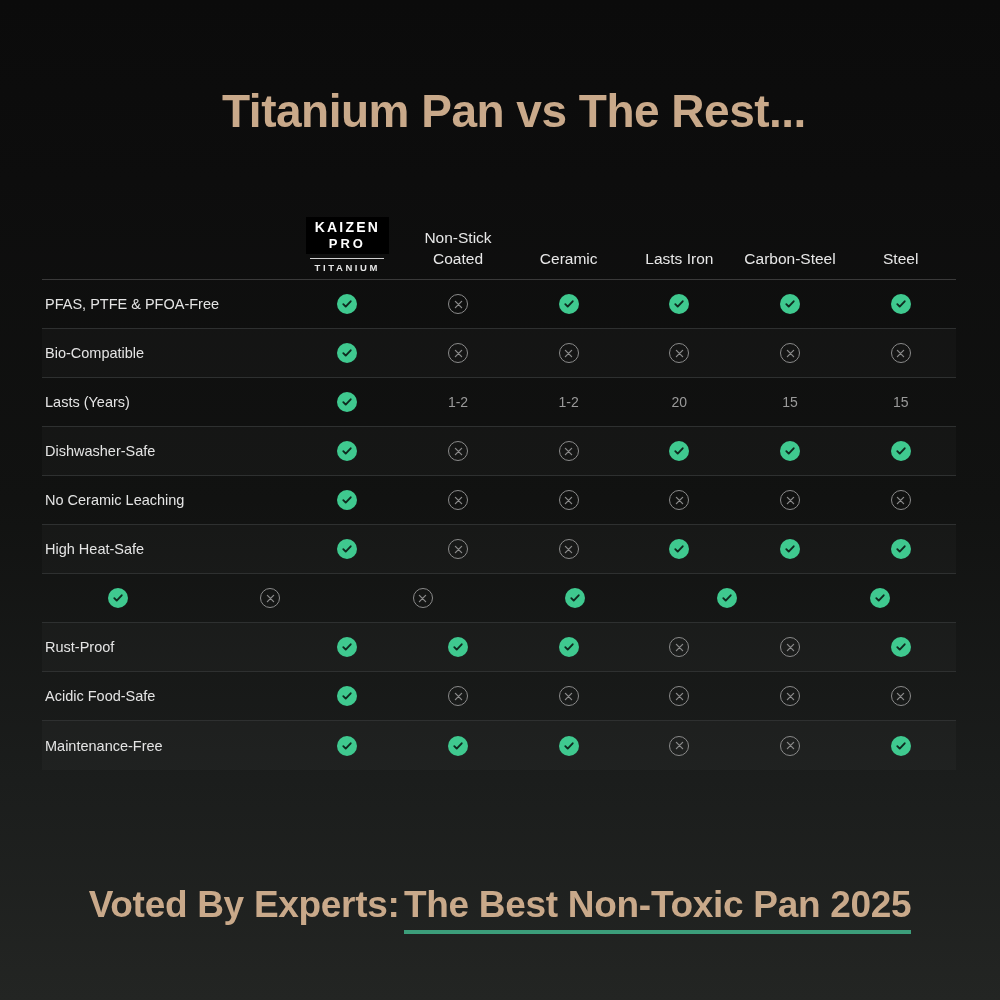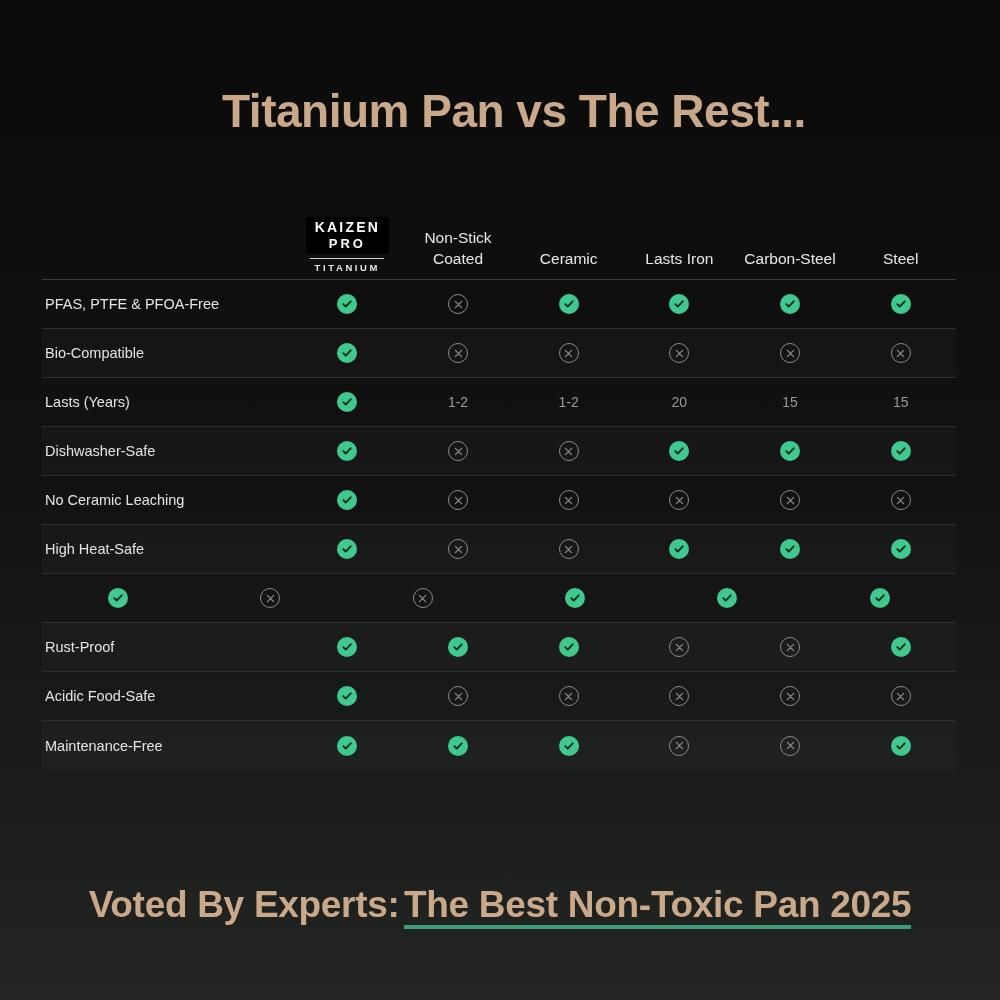--- a/index.html
+++ b/index.html
@@ -188,6 +188,7 @@
     color: #c9a98a;
     letter-spacing: -0.3px;
     border-bottom: 4px solid #3c9e7a;
+    padding-bottom: 5px;
   }
 </style>
 </head>

